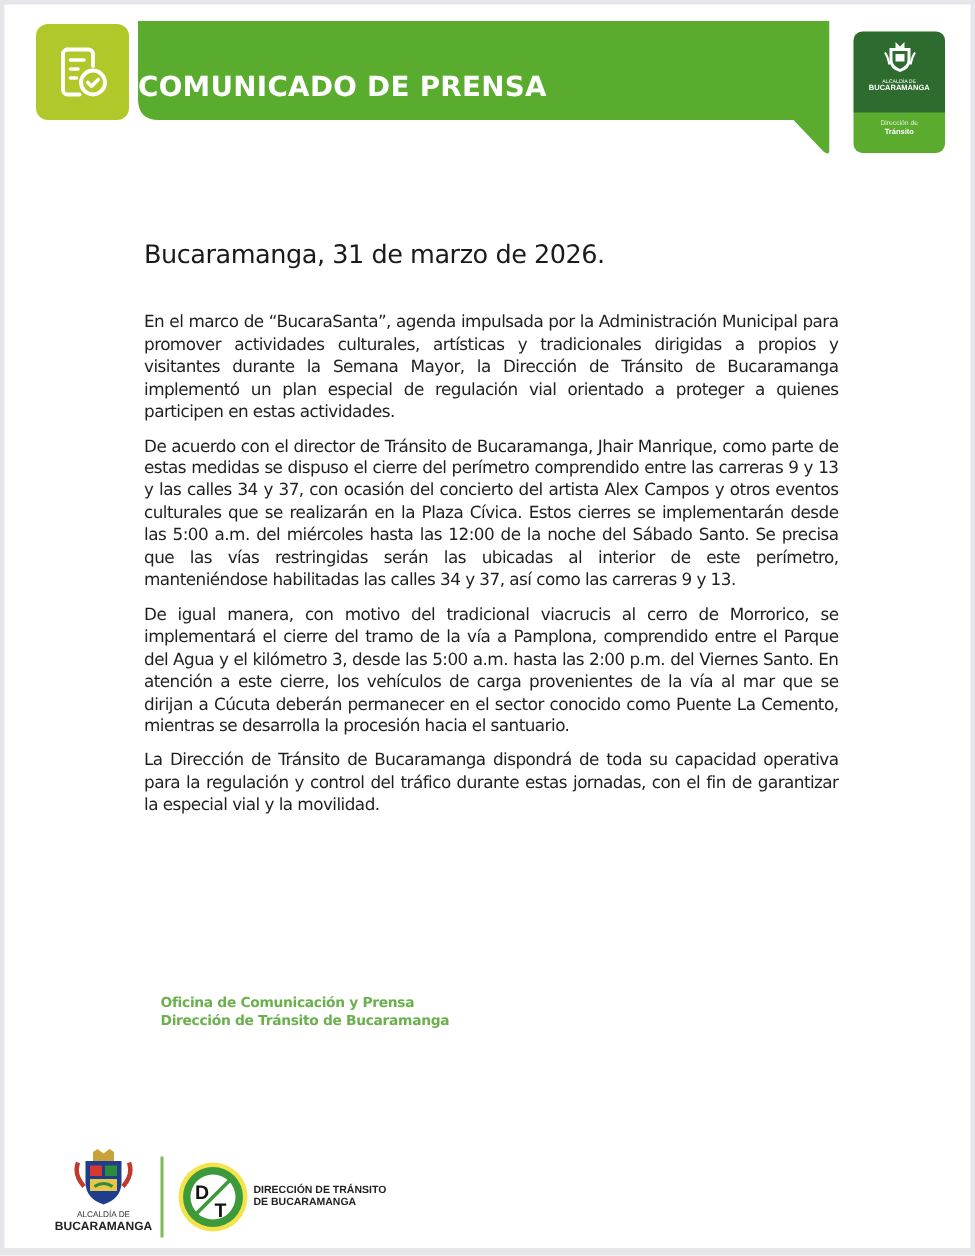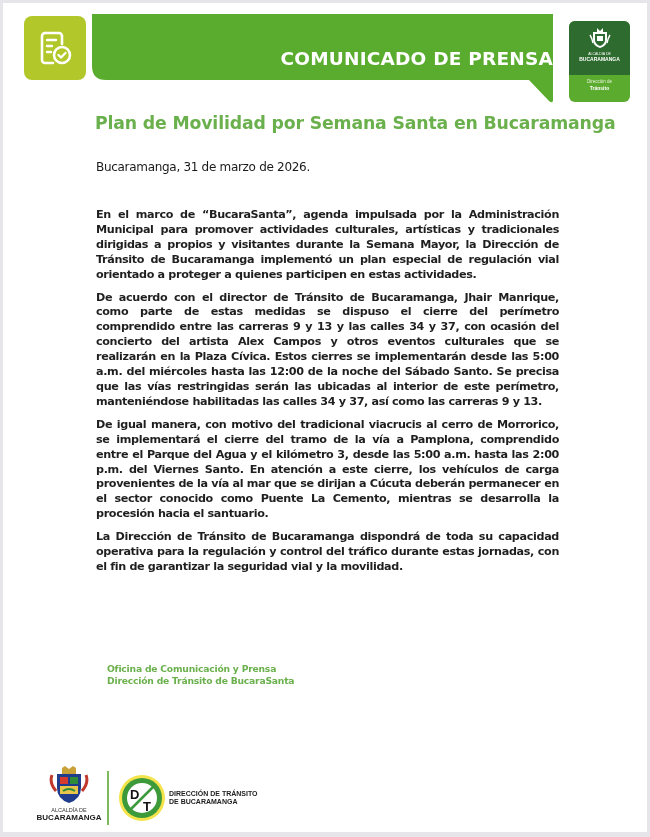--- a/index.html
+++ b/index.html
@@ -33,7 +33,7 @@
     .banner-title {
       position: absolute;
       left: 0; top: 34px; width: 461px;
-      text-align: right;
+      text-align: left;
       color: #ffffff;
       font-family: "DejaVu Sans", sans-serif;
       font-weight: bold;

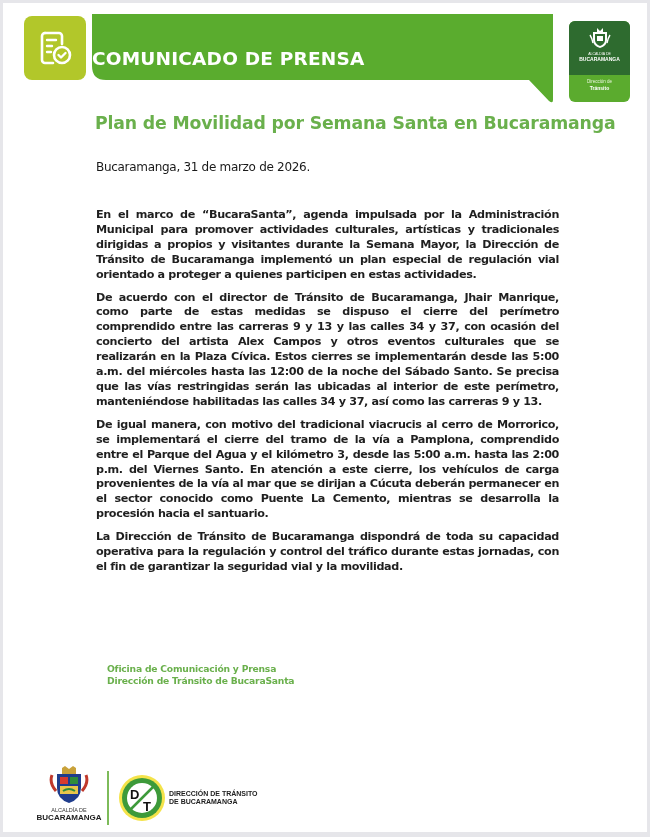--- a/index.html
+++ b/index.html
@@ -188,7 +188,6 @@
     </div>
   </div>
 
-  <div class="headline">Plan de Movilidad por Semana Santa en Bucaramanga</div>
   <div class="dateline">Bucaramanga, 31 de marzo de 2026.</div>
 
   <div class="body-text">

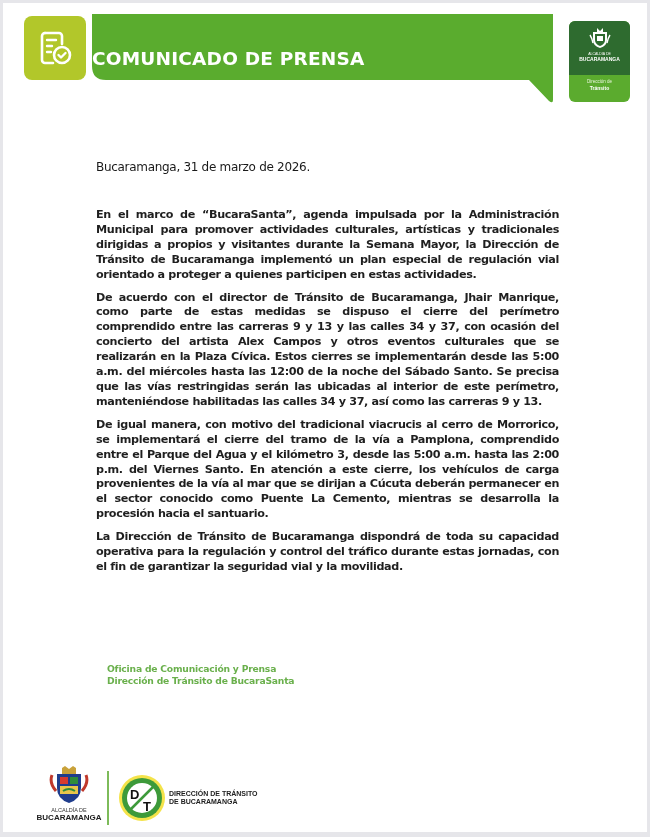--- a/index.html
+++ b/index.html
@@ -84,7 +84,7 @@
       position: absolute;
       left: 93px; top: 157px;
       color: #1a1a1a;
-      font-size: 12px;
+      font-size: 17px;
       font-family: "DejaVu Sans", sans-serif;
       letter-spacing: -0.3px;
     }

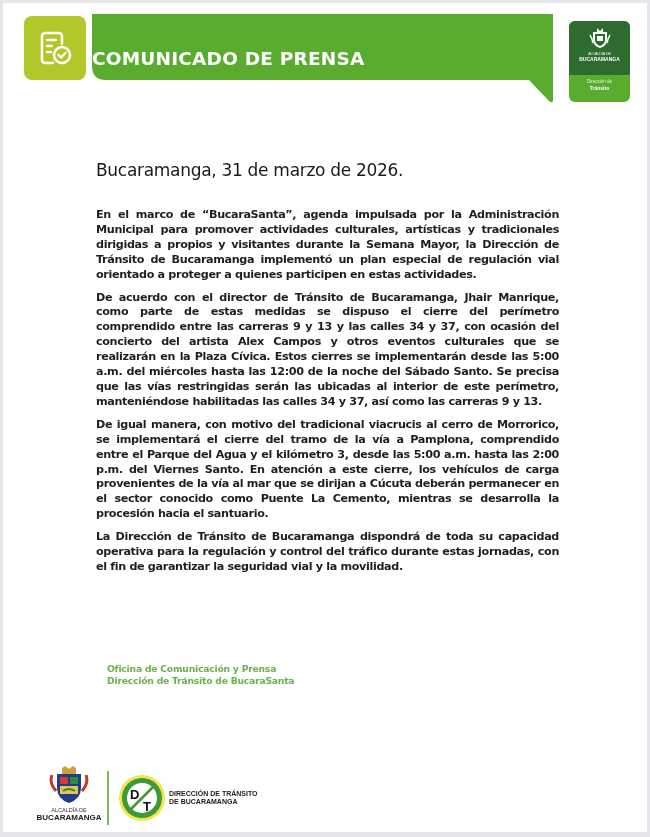--- a/index.html
+++ b/index.html
@@ -99,7 +99,7 @@
       letter-spacing: -0.35px;
       text-align: justify;
     }
-    .body-text p { margin-bottom: 8px; font-weight: bold; }
+    .body-text p { margin-bottom: 8px; }
     .signature {
       position: absolute;
       left: 93px; top: 660px;

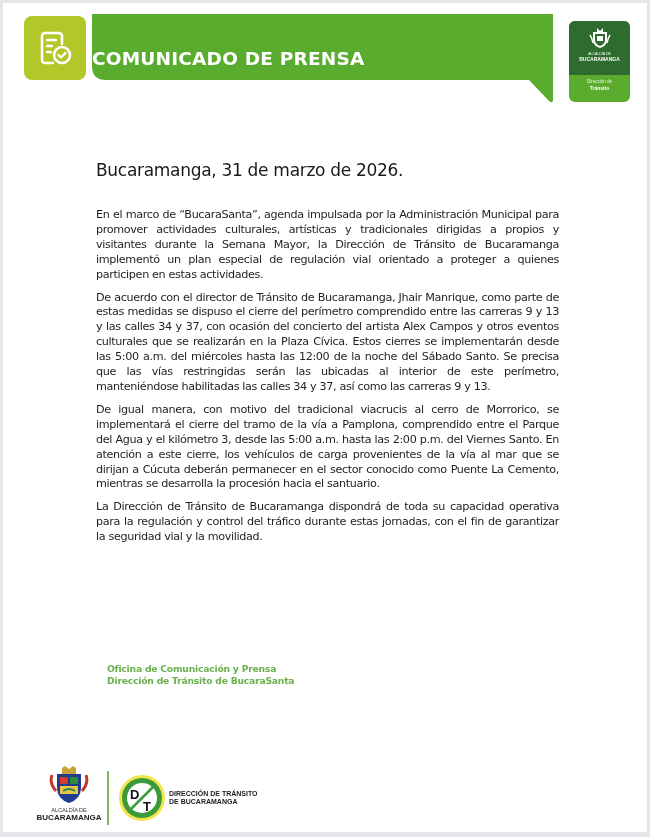--- a/index.html
+++ b/index.html
@@ -194,7 +194,7 @@
     <p>En el marco de “BucaraSanta”, agenda impulsada por la Administración Municipal para promover actividades culturales, artísticas y tradicionales dirigidas a propios y visitantes durante la Semana Mayor, la Dirección de Tránsito de Bucaramanga implementó un plan especial de regulación vial orientado a proteger a quienes participen en estas actividades.</p>
     <p>De acuerdo con el director de Tránsito de Bucaramanga, Jhair Manrique, como parte de estas medidas se dispuso el cierre del perímetro comprendido entre las carreras 9 y 13 y las calles 34 y 37, con ocasión del concierto del artista Alex Campos y otros eventos culturales que se realizarán en la Plaza Cívica. Estos cierres se implementarán desde las 5:00 a.m. del miércoles hasta las 12:00 de la noche del Sábado Santo. Se precisa que las vías restringidas serán las ubicadas al interior de este perímetro, manteniéndose habilitadas las calles 34 y 37, así como las carreras 9 y 13.</p>
     <p>De igual manera, con motivo del tradicional viacrucis al cerro de Morrorico, se implementará el cierre del tramo de la vía a Pamplona, comprendido entre el Parque del Agua y el kilómetro 3, desde las 5:00 a.m. hasta las 2:00 p.m. del Viernes Santo. En atención a este cierre, los vehículos de carga provenientes de la vía al mar que se dirijan a Cúcuta deberán permanecer en el sector conocido como Puente La Cemento, mientras se desarrolla la procesión hacia el santuario.</p>
-    <p>La Dirección de Tránsito de Bucaramanga dispondrá de toda su capacidad operativa para la regulación y control del tráfico durante estas jornadas, con el fin de garantizar la seguridad vial y la movilidad.</p>
+    <p>La Dirección de Tránsito de Bucaramanga dispondrá de toda su capacidad operativa para la regulación y control del tráfico durante estas jornadas, con el fin de garantizar la especial vial y la movilidad.</p>
   </div>
 
   <div class="signature">

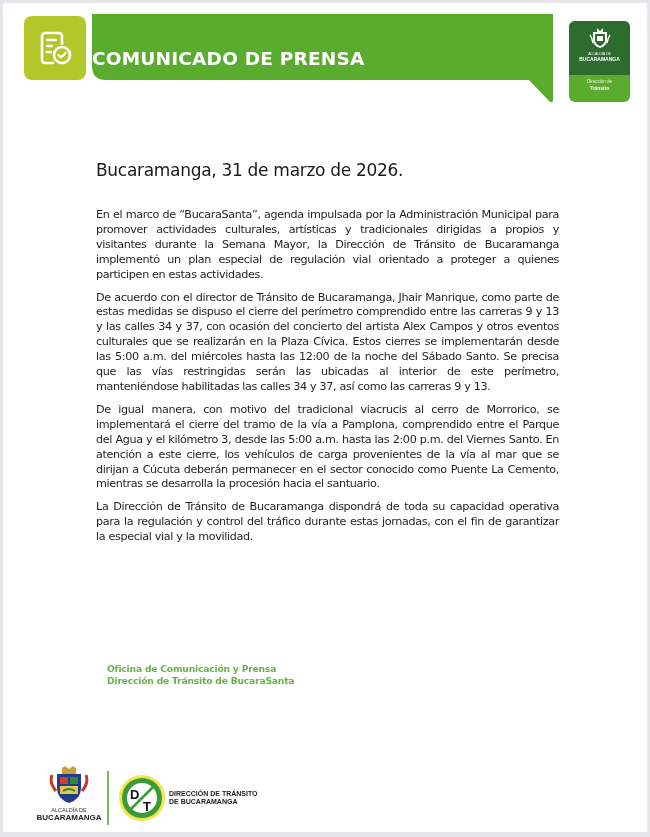--- a/index.html
+++ b/index.html
@@ -199,7 +199,7 @@
 
   <div class="signature">
     <div>Oficina de Comunicación y Prensa</div>
-    <div>Dirección de Tránsito de BucaraSanta</div>
+    <div>Dirección de Tránsito de Bucaramanga</div>
   </div>
 
   <div class="footer-alcaldia">

